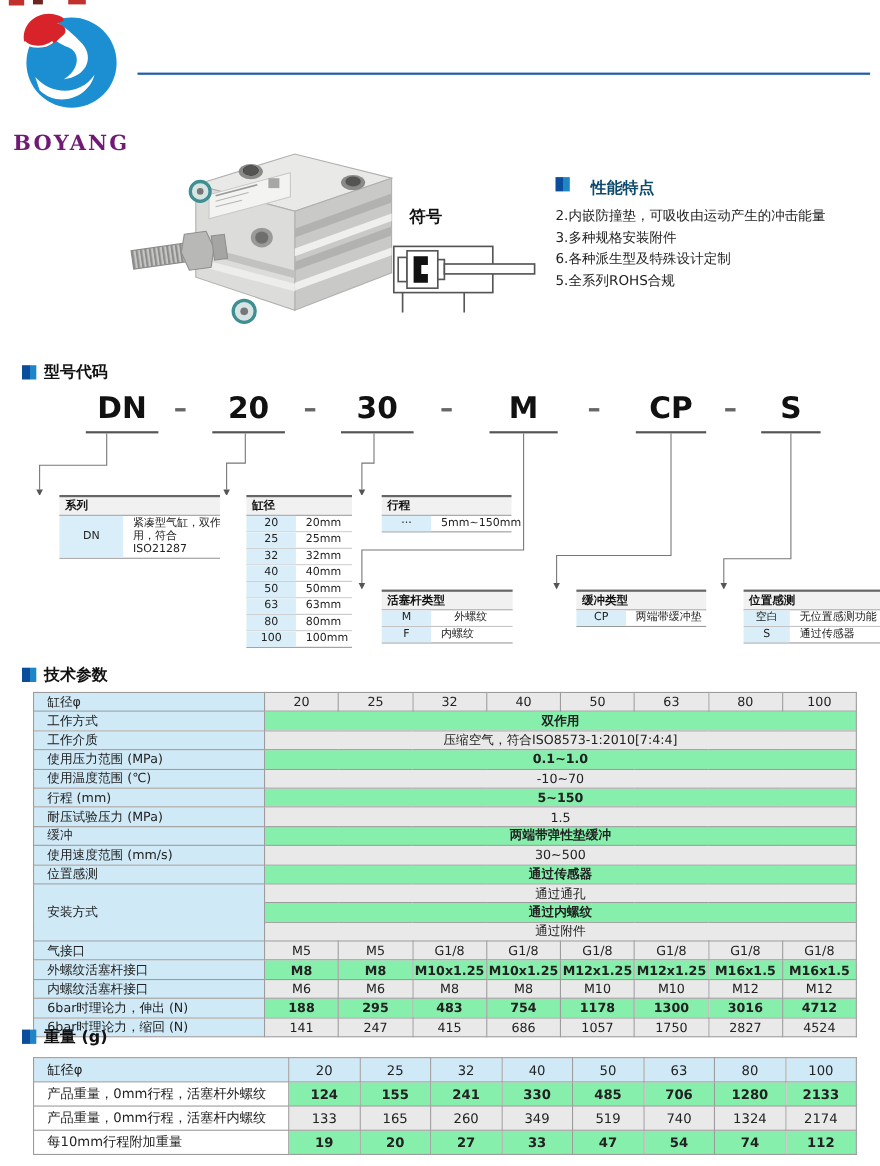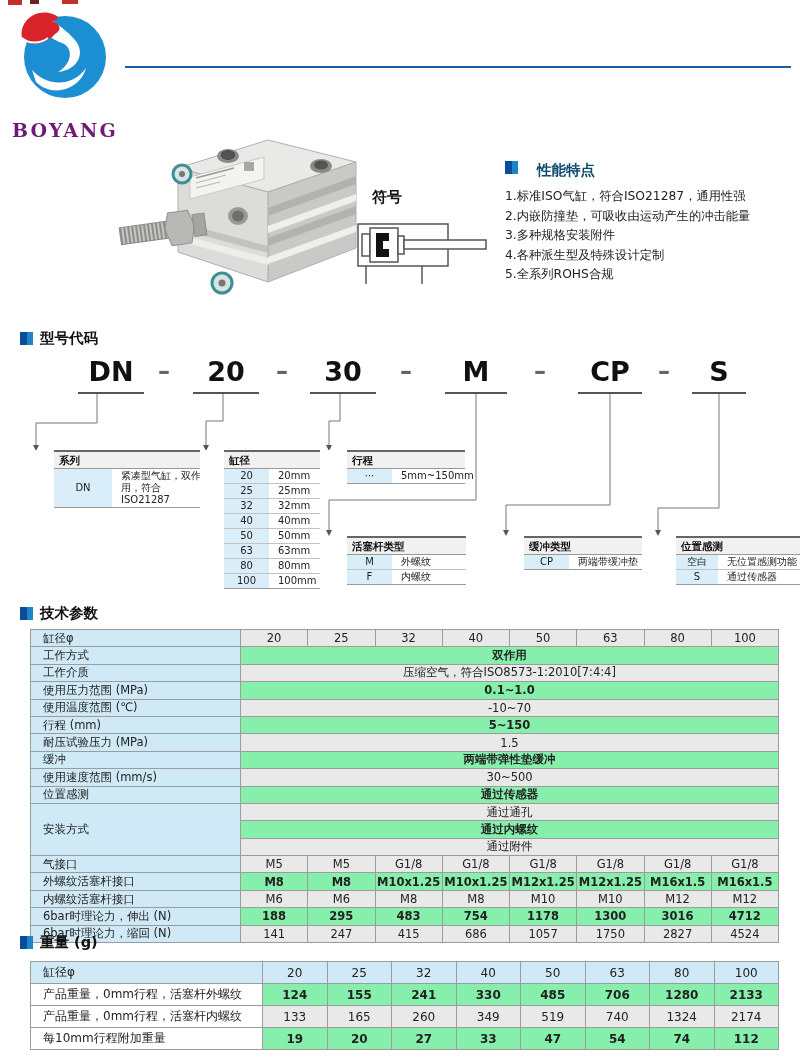--- a/index.html
+++ b/index.html
@@ -151,7 +151,6 @@
       <span>性能特点</span>
     </div>
     <div class="f-list" id="featList">
-        <div class="f-item">1.标准ISO气缸，符合ISO21287，通用性强</div>
         <div class="f-item">2.内嵌防撞垫，可吸收由运动产生的冲击能量</div>
         <div class="f-item">3.多种规格安装附件</div>
         <div class="f-item">4.各种派生型及特殊设计定制</div>

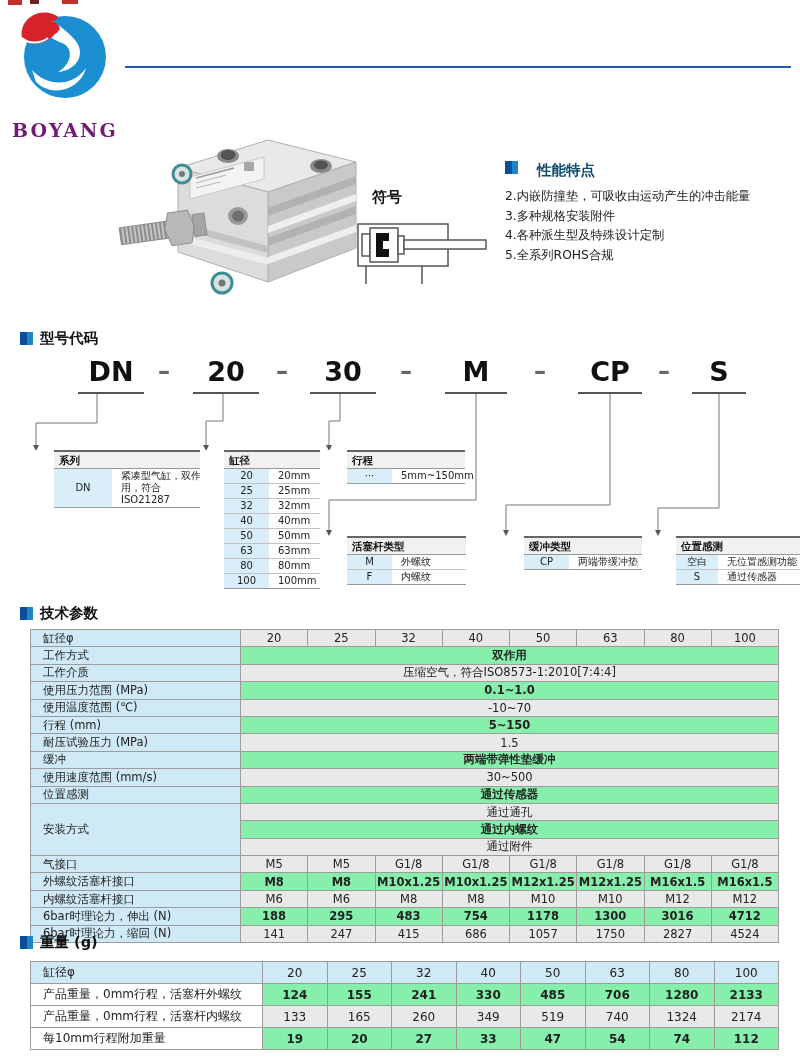--- a/index.html
+++ b/index.html
@@ -153,7 +153,7 @@
     <div class="f-list" id="featList">
         <div class="f-item">2.内嵌防撞垫，可吸收由运动产生的冲击能量</div>
         <div class="f-item">3.多种规格安装附件</div>
-        <div class="f-item">4.各种派生型及特殊设计定制</div>
+        <div class="f-item">6.各种派生型及特殊设计定制</div>
         <div class="f-item">5.全系列ROHS合规</div>
       </div>
   </div>

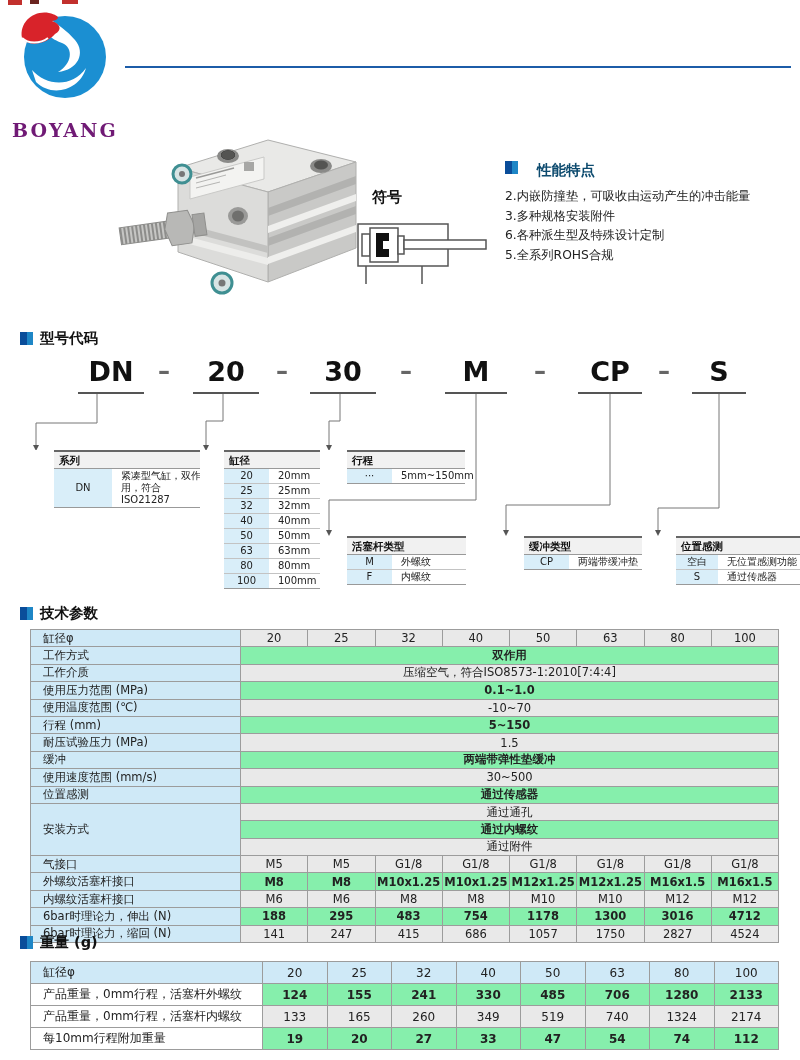--- a/index.html
+++ b/index.html
@@ -250,7 +250,7 @@
         <div class="mbox-h">活塞杆类型</div>
         <div class="mrow" style="min-height: 14px;">
           <div class="mcode" style="width: 45px;">M</div>
-          <div class="mdesc" style="white-space: nowrap;">外螺纹</div>
+          <div class="mdesc" style="white-space: nowrap; margin-left: 12px;">外螺纹</div>
         </div>
         <div class="mrow" style="min-height: 14px;">
           <div class="mcode" style="width: 45px;">F</div>

